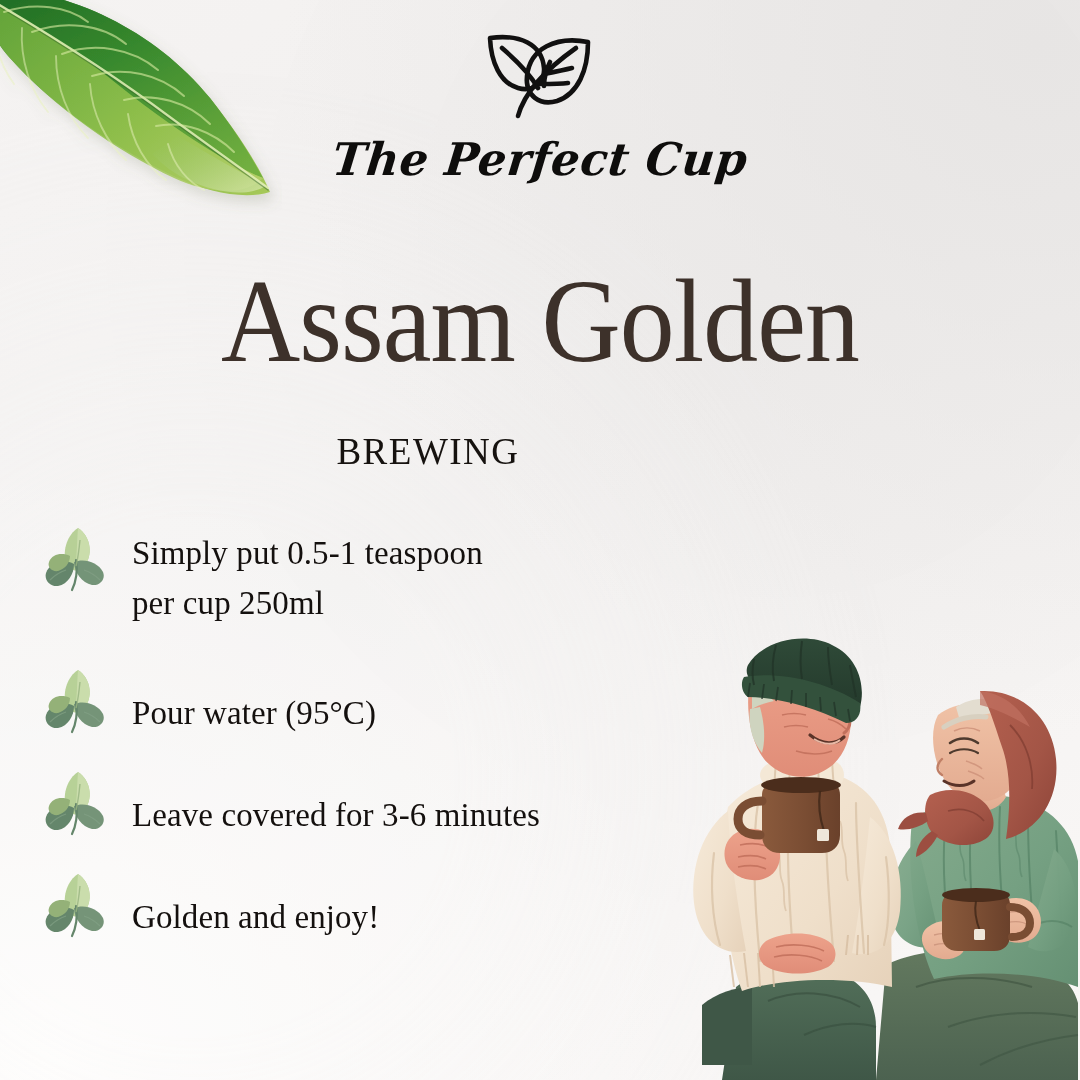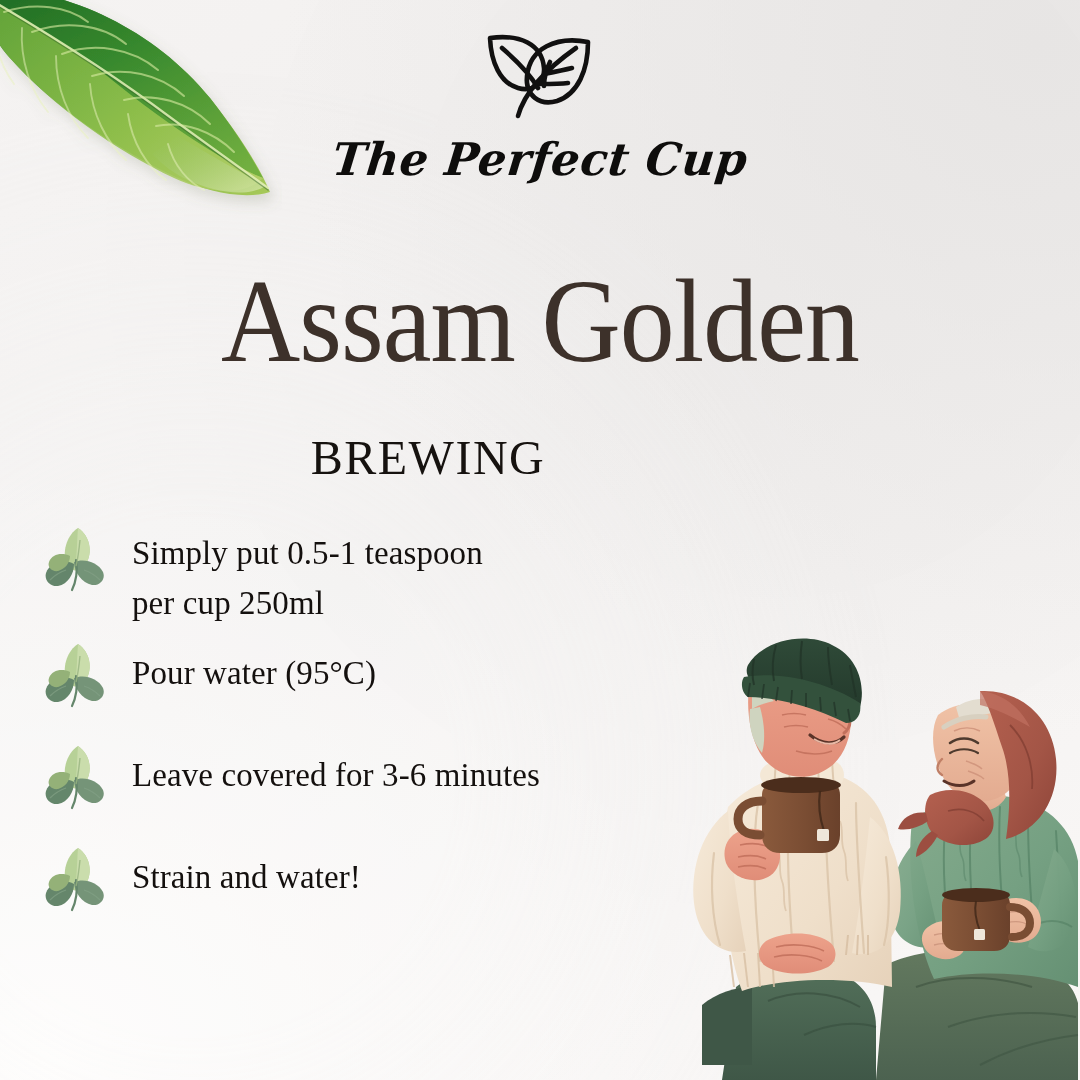--- a/index.html
+++ b/index.html
@@ -91,7 +91,7 @@
     width: 856px;
     text-align: center;
     font-family: "Liberation Serif", "DejaVu Serif", serif;
-    font-size: 48px;
+    font-size: 37px;
     letter-spacing: 1.5px;
     color: #16120f;
   }

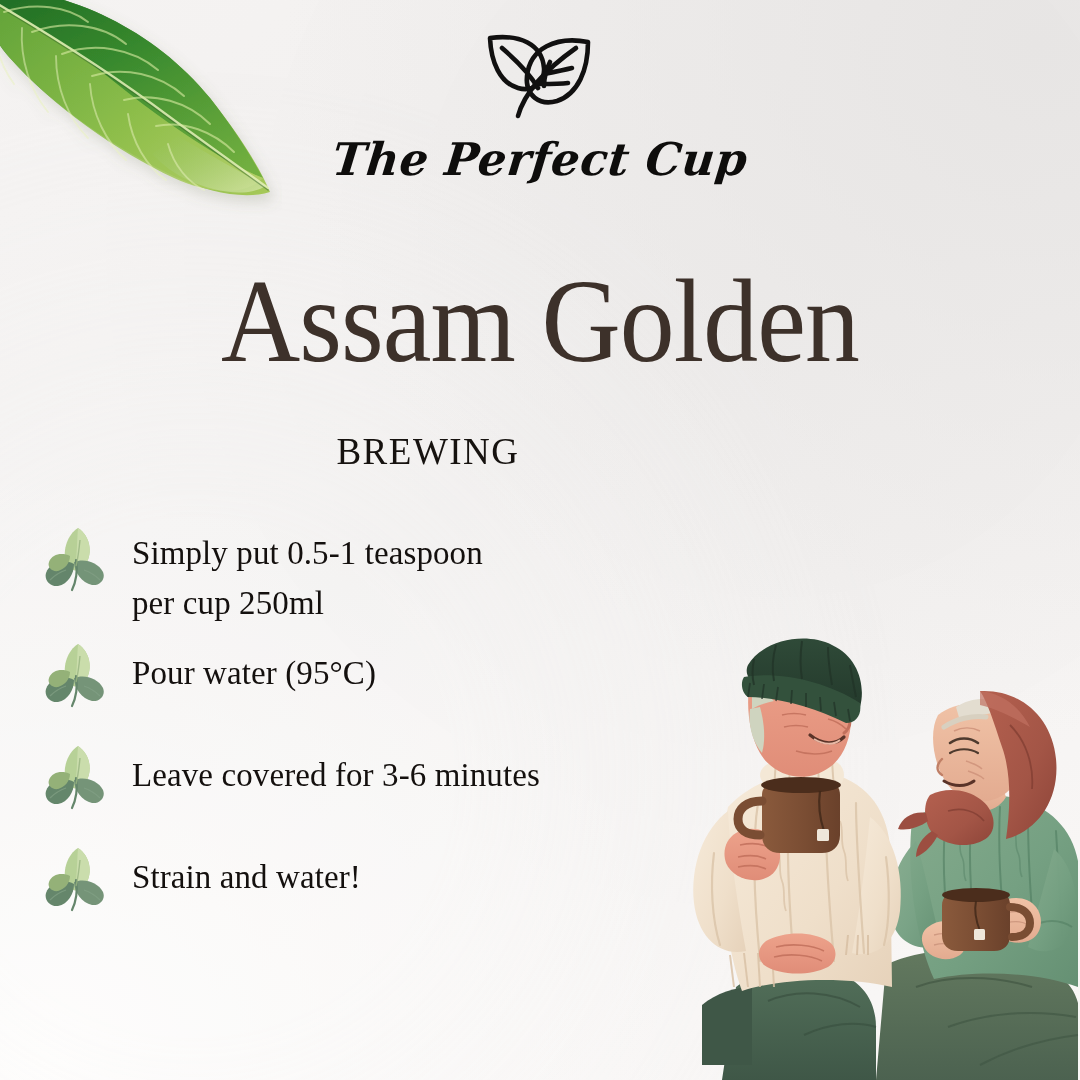--- a/index.html
+++ b/index.html
@@ -124,7 +124,7 @@
     padding-top: 6px;
     white-space: pre-line;
   }
-  .step.tall  { margin-bottom: 14px; }
+  .step.tall  { margin-bottom: 40px; }
   .step.mid   { align-items: flex-start; margin-bottom: 32px; }
   .step.mid .step-sprig { margin-top: 0; }
 

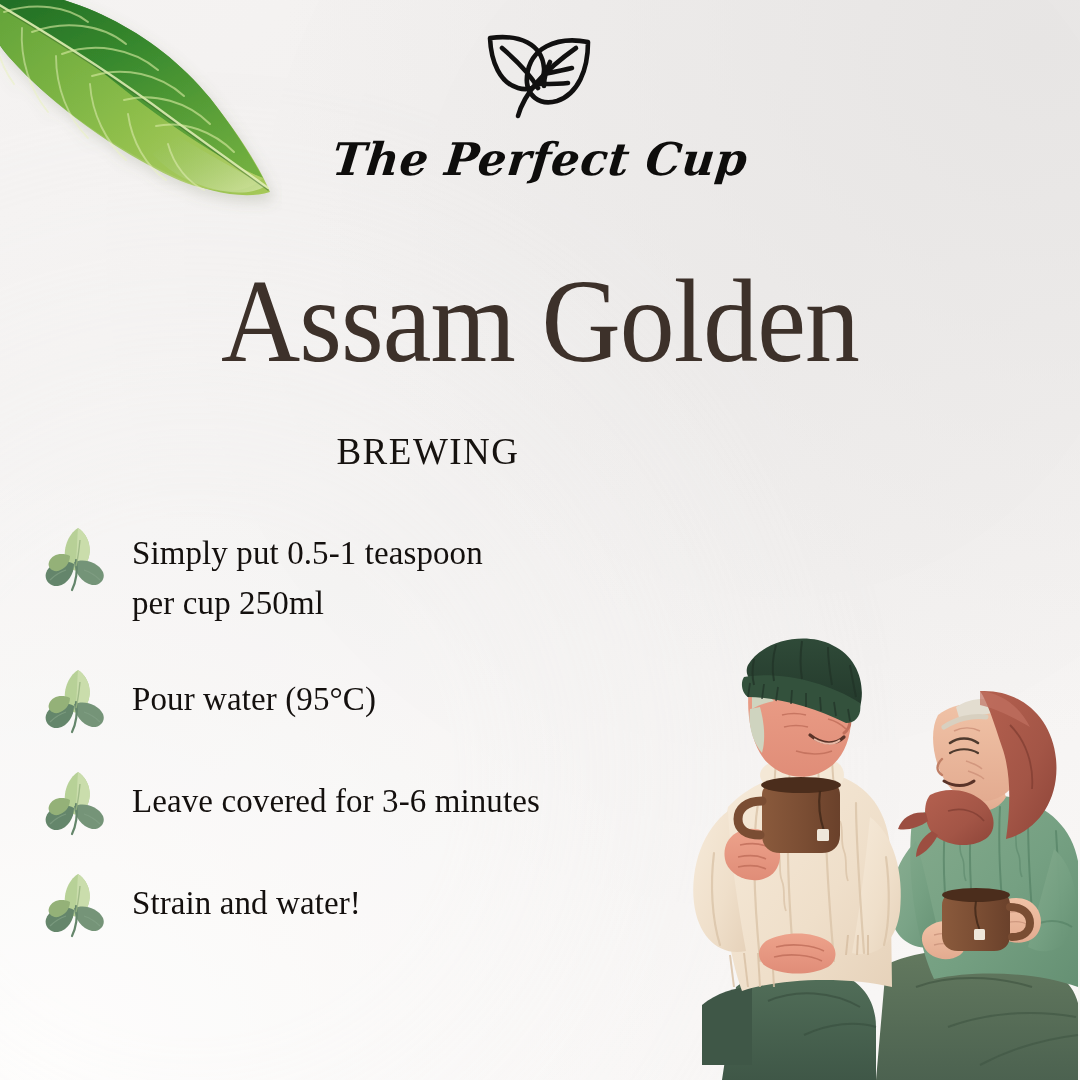--- a/index.html
+++ b/index.html
@@ -125,7 +125,7 @@
     white-space: pre-line;
   }
   .step.tall  { margin-bottom: 40px; }
-  .step.mid   { align-items: flex-start; margin-bottom: 32px; }
+  .step.mid   { align-items: flex-end; margin-bottom: 32px; }
   .step.mid .step-sprig { margin-top: 0; }
 
   

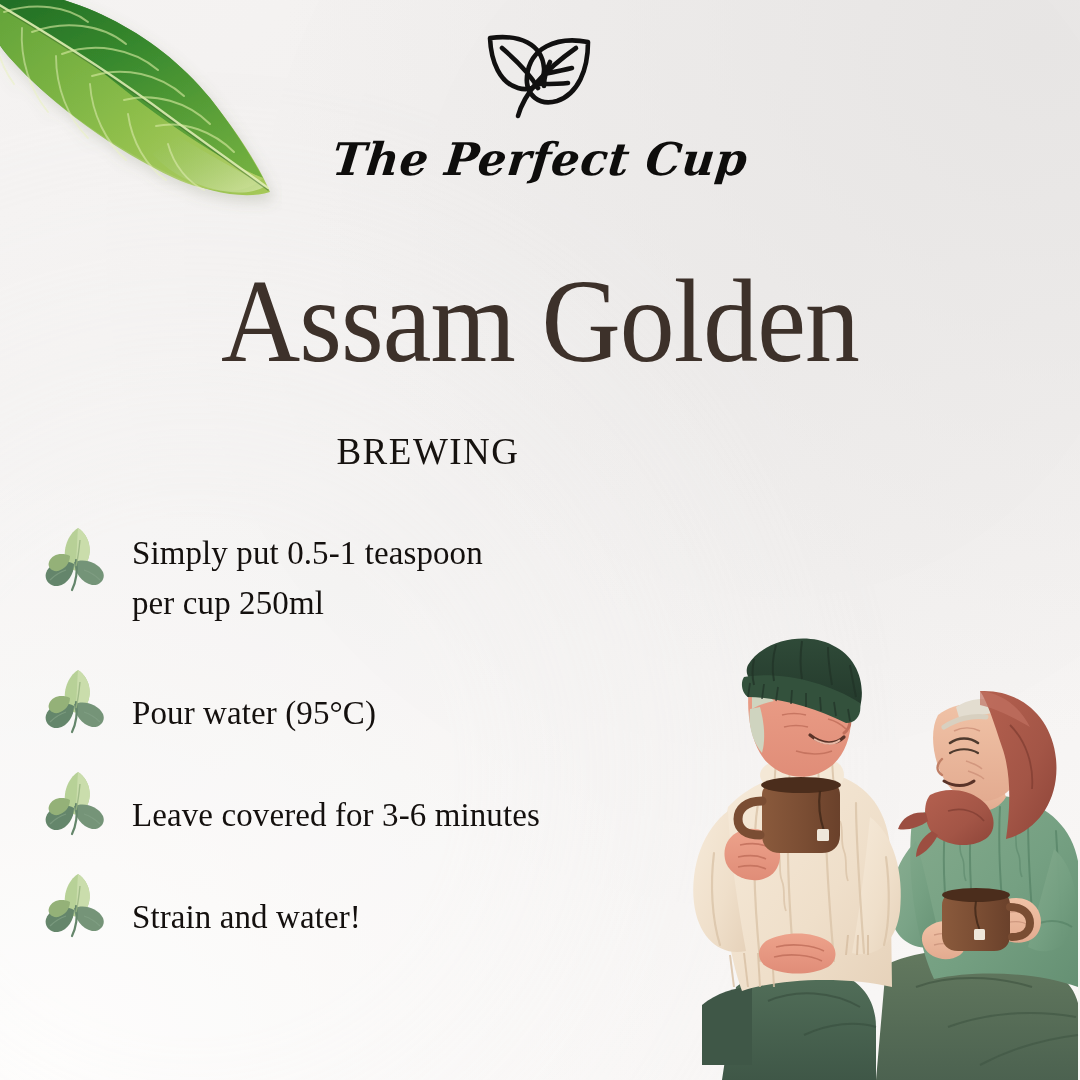--- a/index.html
+++ b/index.html
@@ -298,7 +298,7 @@
           <path d="M22,44 C16,46 10,50 6,54" stroke="#7d9c80" stroke-width="1.3" fill="none" opacity=".7"></path>
         </g>
       </svg>
-      <div class="step-text">Strain and water!</div>
+      <div class="step-text">Golden and enjoy!</div>
     </div>
 
   </div>

